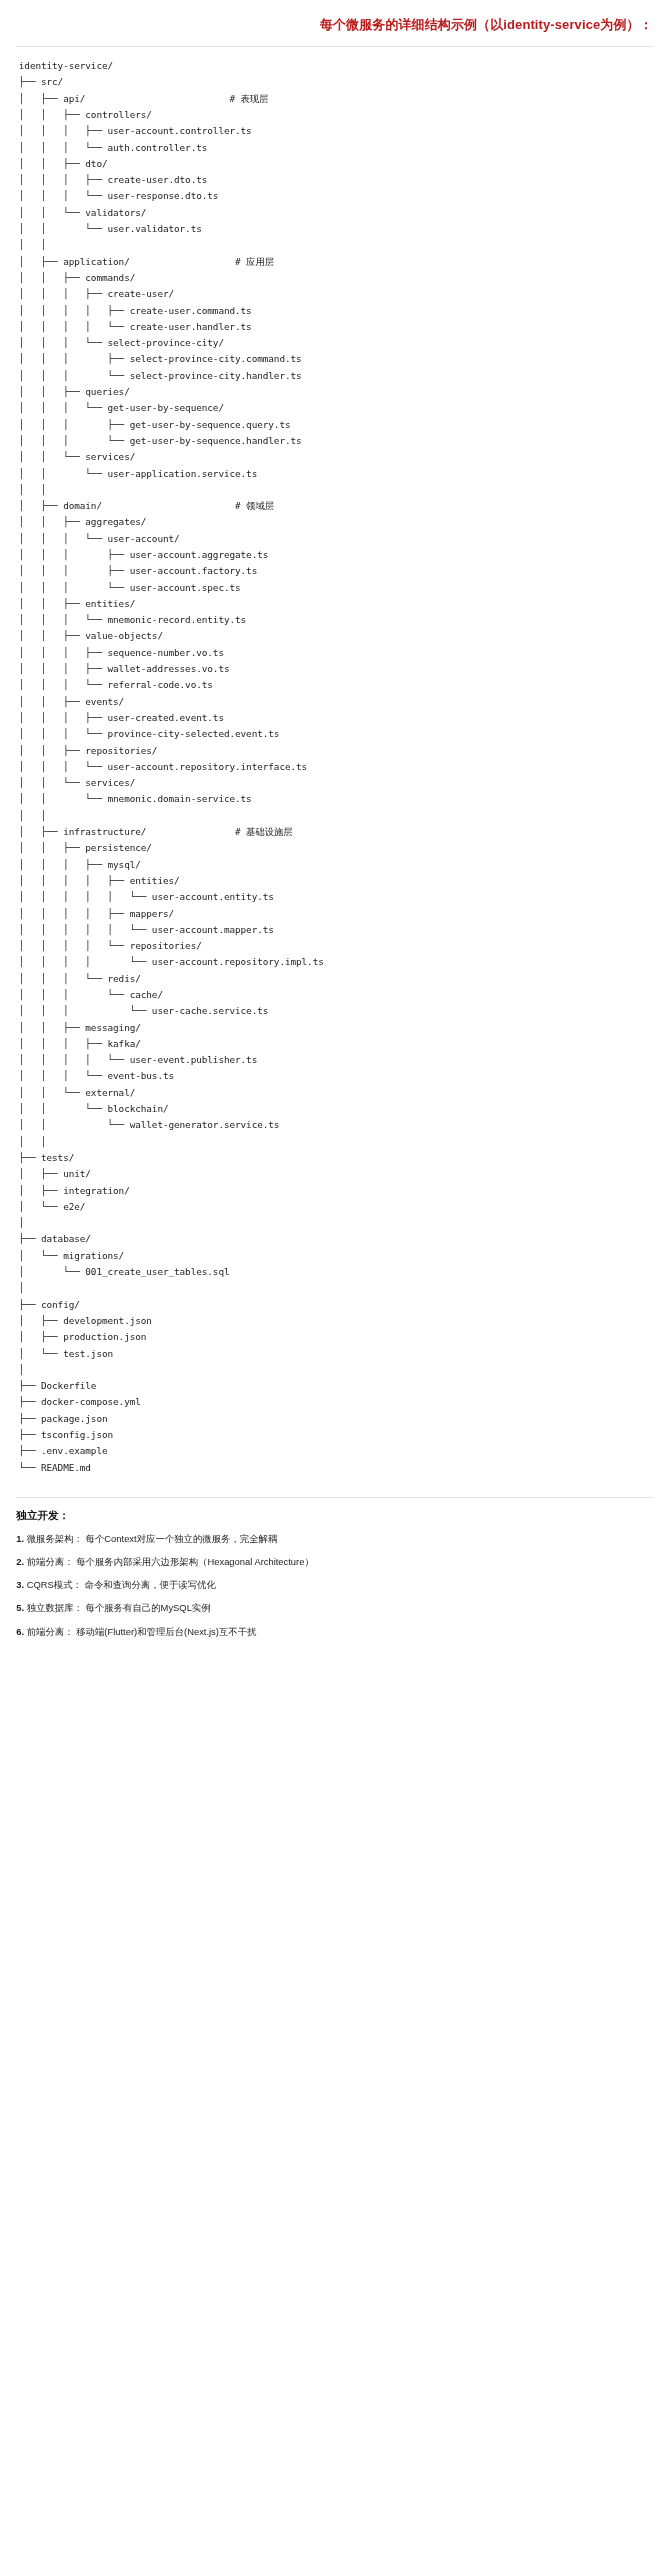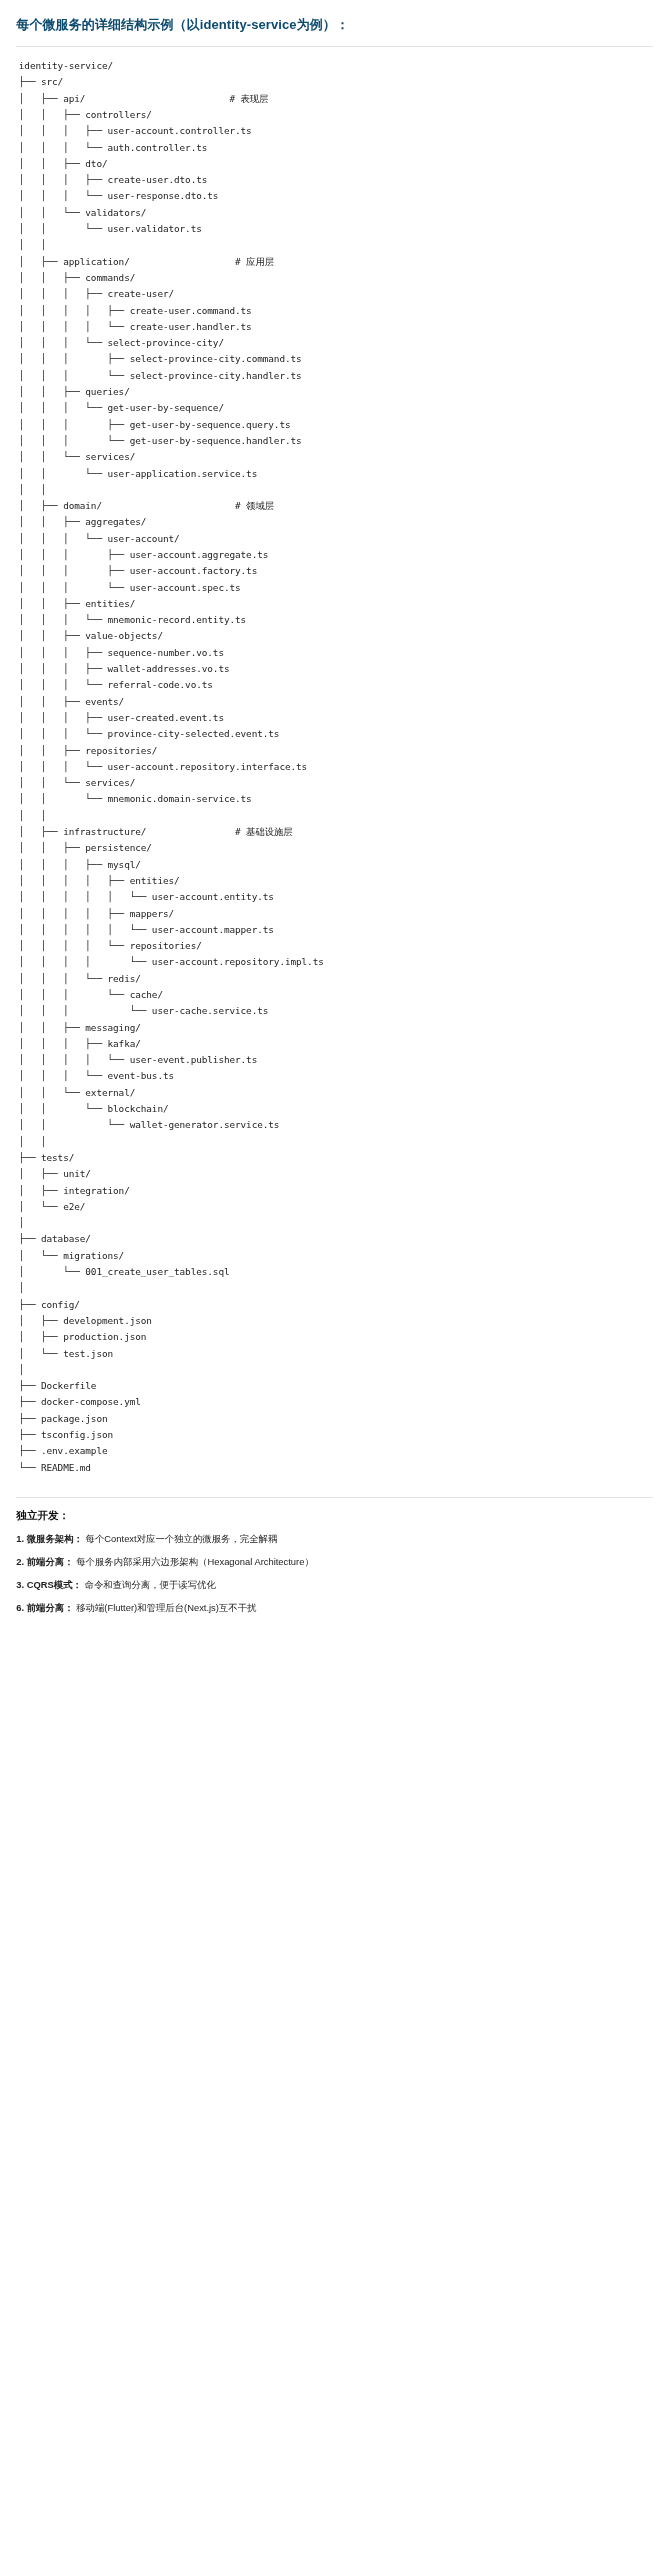--- a/index.html
+++ b/index.html
@@ -20,9 +20,10 @@
   .doc-title {
     font-size: 13px;
     font-weight: bold;
-    color: #0c4a6e;
+    color: #b91c1c;
     padding: 16.3px 0 11.3px 0;
     letter-spacing: 0.1px;
+    text-align: right;
   }
   .divider {
     height: 0.6px;

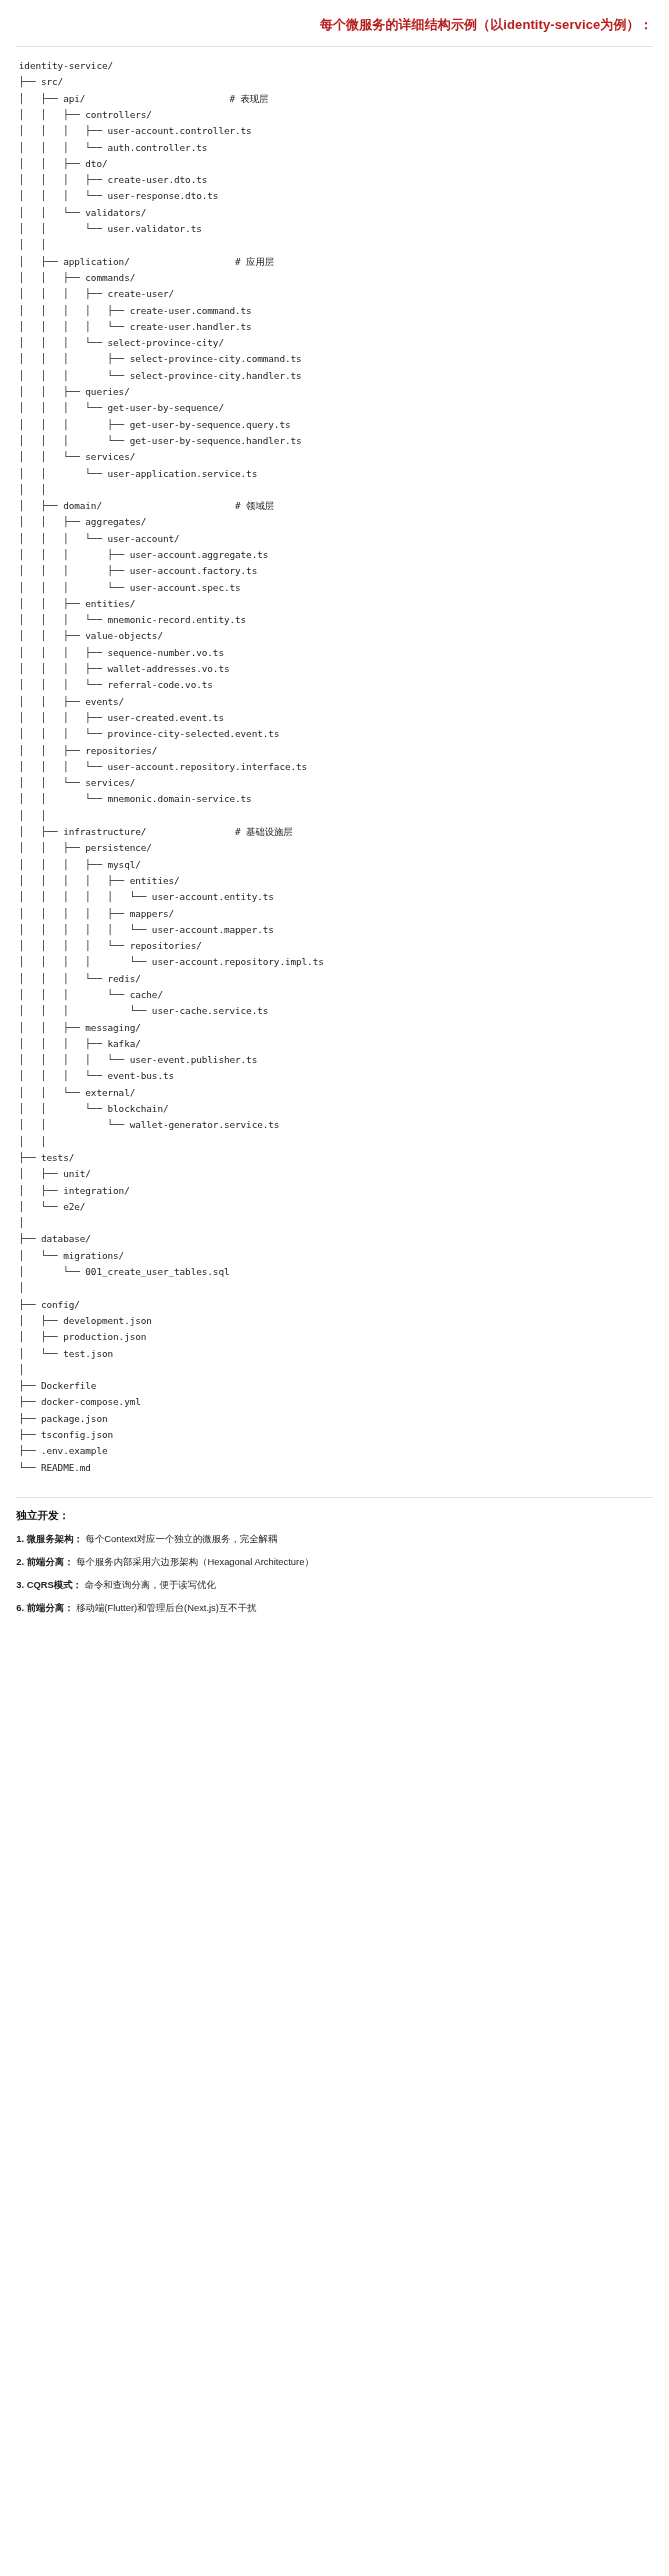--- a/index.html
+++ b/index.html
@@ -65,7 +65,7 @@
     font-weight: bold;
   }
   .key-list li .kl-name {
-    font-weight: bold;
+    font-weight: normal;
   }
   .key-list li .kl-desc {
     font-weight: normal;

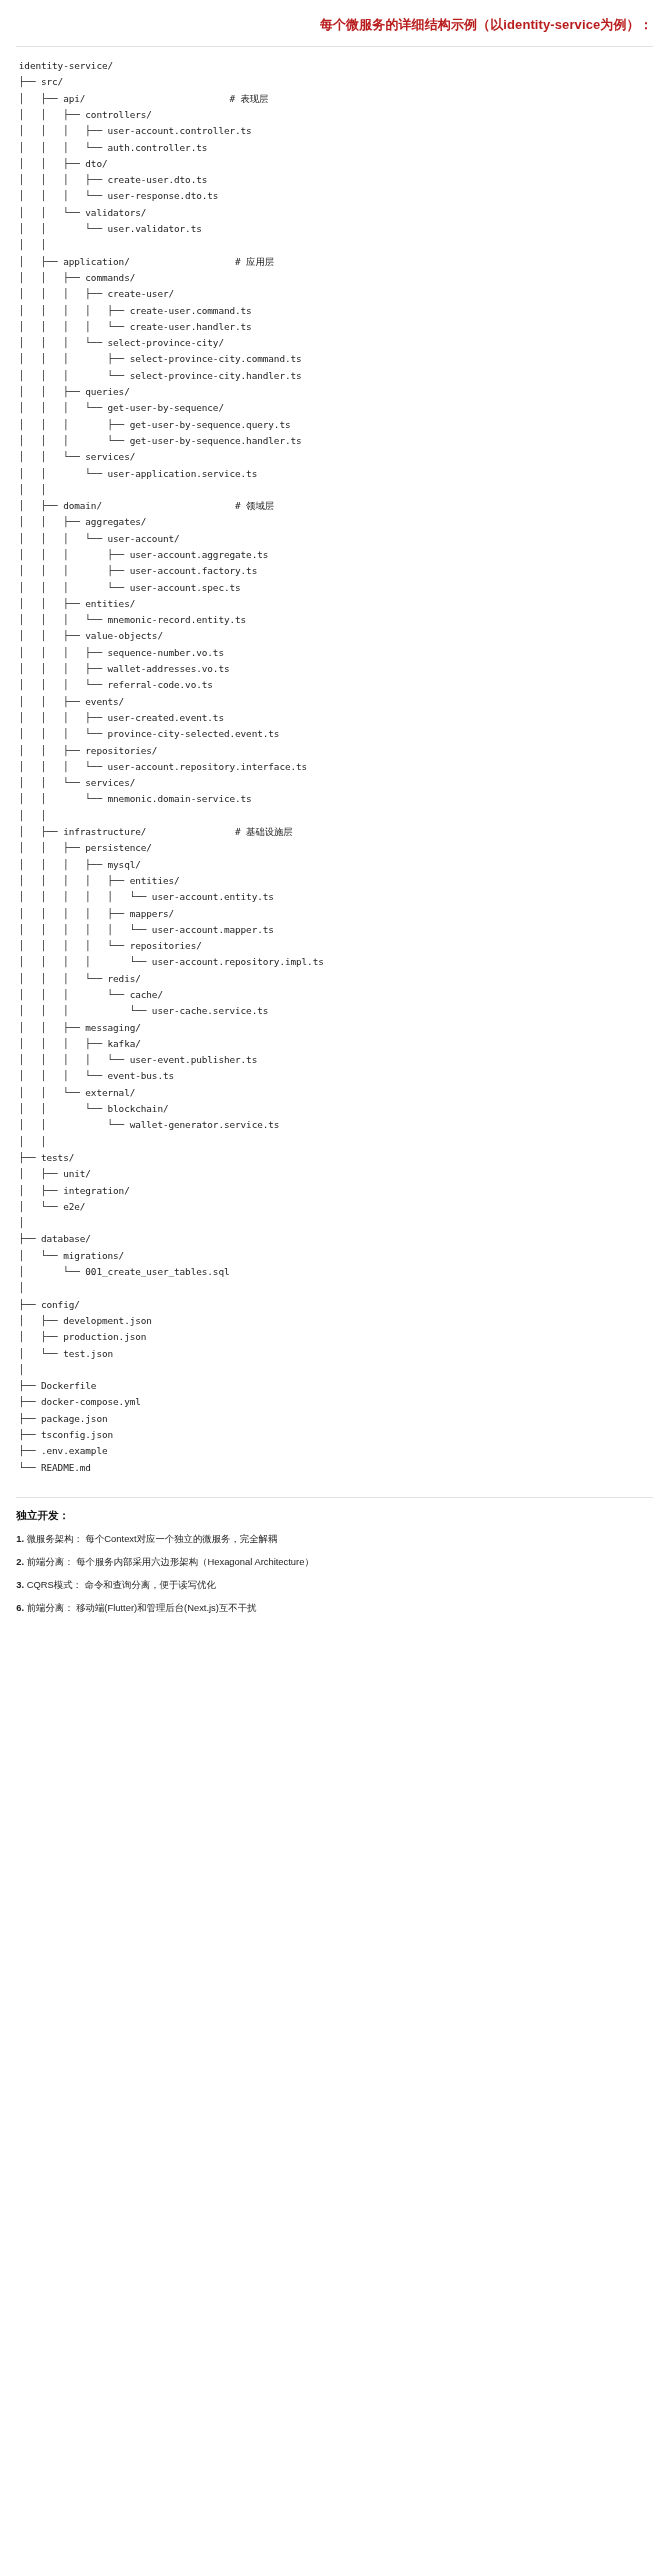--- a/index.html
+++ b/index.html
@@ -195,6 +195,11 @@
       <span class="kl-desc">命令和查询分离，便于读写优化</span>
     </li>
     <li>
+      <span class="kl-num">5.</span>
+      <span class="kl-name">独立数据库：</span>
+      <span class="kl-desc">每个服务有自己的MySQL实例</span>
+    </li>
+    <li>
       <span class="kl-num">6.</span>
       <span class="kl-name">前端分离：</span>
       <span class="kl-desc">移动端(Flutter)和管理后台(Next.js)互不干扰</span>

